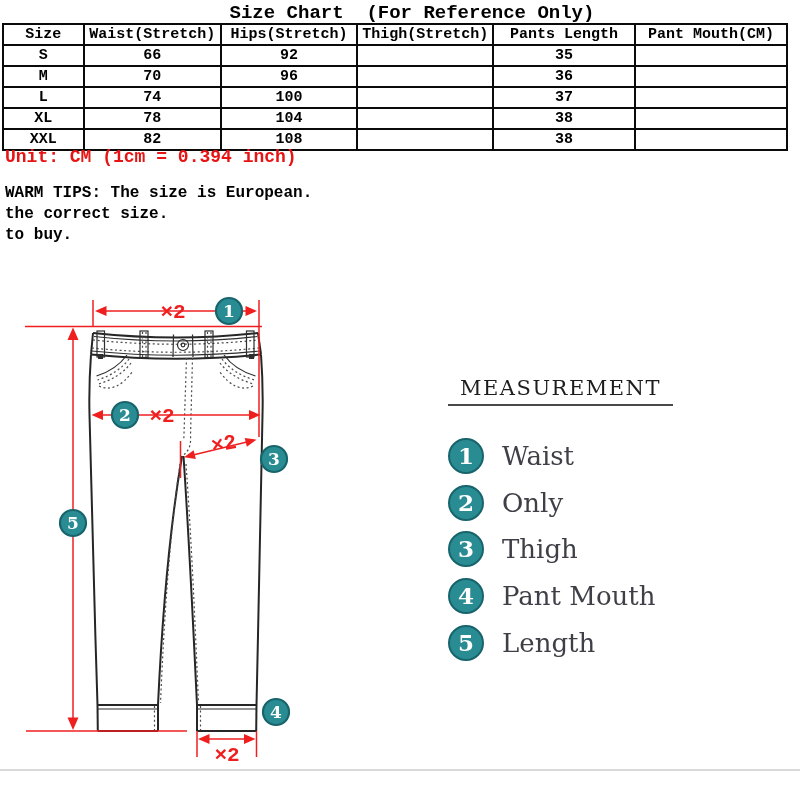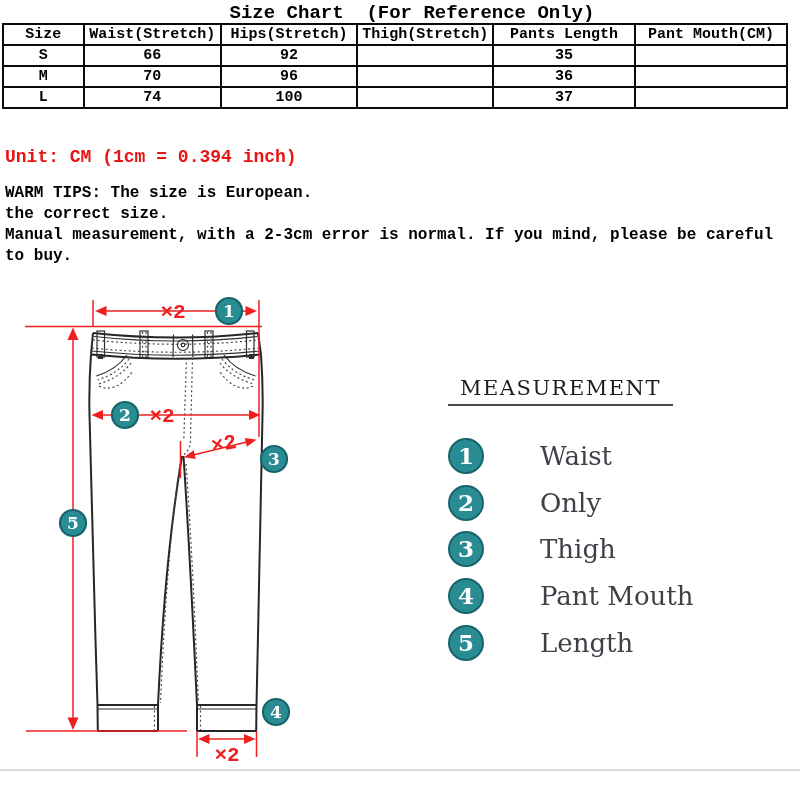--- a/index.html
+++ b/index.html
@@ -103,6 +103,14 @@
       <td>37</td>
       <td></td>
     </tr>
+    <tr>
+      <td>XL</td>
+      <td>78</td>
+      <td>104</td>
+      <td></td>
+      <td>38</td>
+      <td></td>
+    </tr>
   </tbody>
     </table>
 

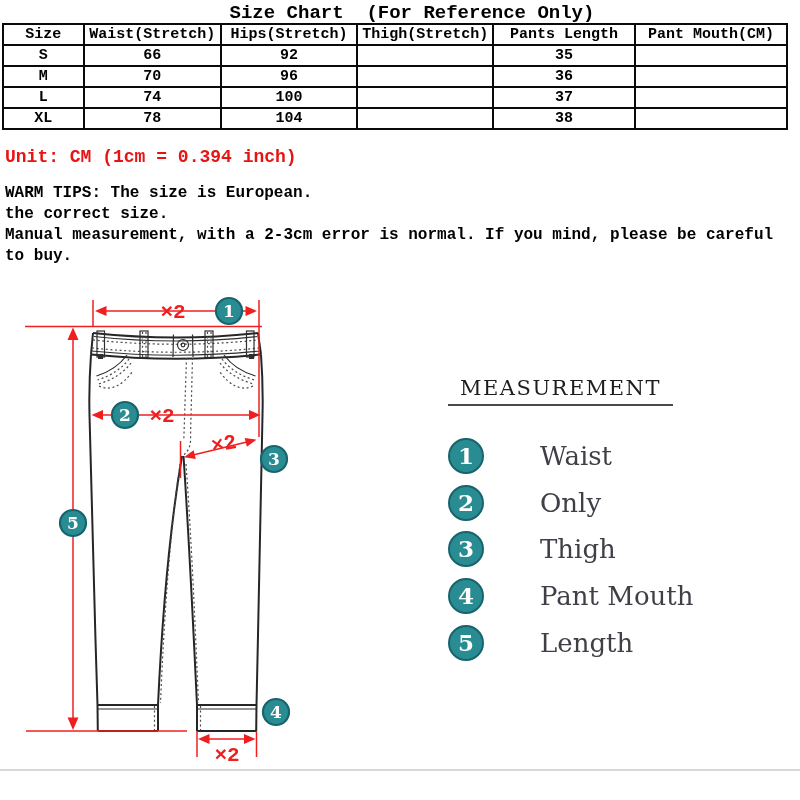--- a/index.html
+++ b/index.html
@@ -111,6 +111,14 @@
       <td>38</td>
       <td></td>
     </tr>
+    <tr>
+      <td>XXL</td>
+      <td>82</td>
+      <td>108</td>
+      <td></td>
+      <td>38</td>
+      <td></td>
+    </tr>
   </tbody>
     </table>
 

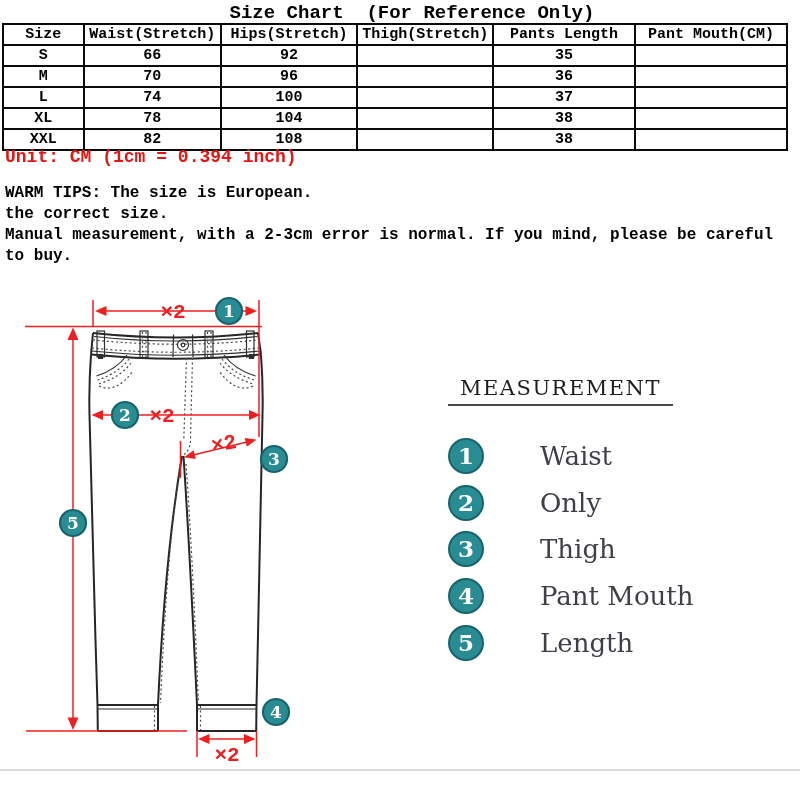--- a/index.html
+++ b/index.html
@@ -126,7 +126,6 @@
   <div class="tips">
     <div>WARM TIPS: The size is European.</div>
     <div>the correct size.</div>
-    <div>Manual measurement, with a 2-3cm error is normal. If you mind, please be careful</div>
     <div>to buy.</div>
   </div>
 

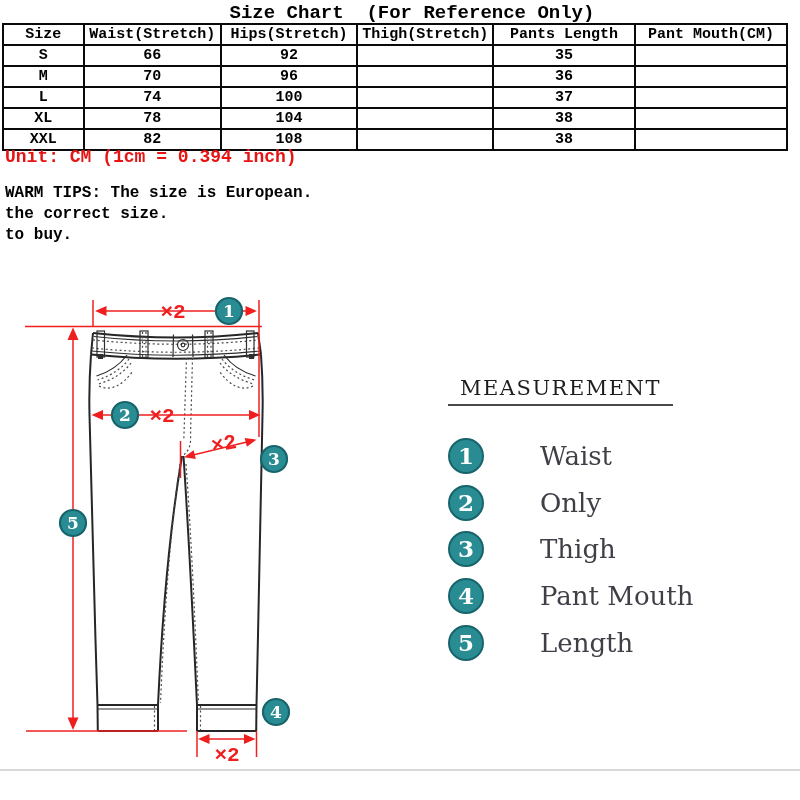--- a/index.html
+++ b/index.html
@@ -37,7 +37,7 @@
   .legend-num{width:36px;height:36px;border-radius:50%;background:#2a8c93;
               border:2px solid #17646c;box-sizing:border-box;flex:0 0 36px;
               color:#fff;font-size:23px;font-weight:bold;line-height:32px;text-align:center;}
-  .legend-label{margin-left:56px;font-size:26px;font-weight:500;color:#3f3f47;white-space:nowrap;}
+  .legend-label{margin-left:18px;font-size:26px;font-weight:500;color:#3f3f47;white-space:nowrap;}
 
   
   svg.diagram{position:absolute;left:0;top:290px;}

